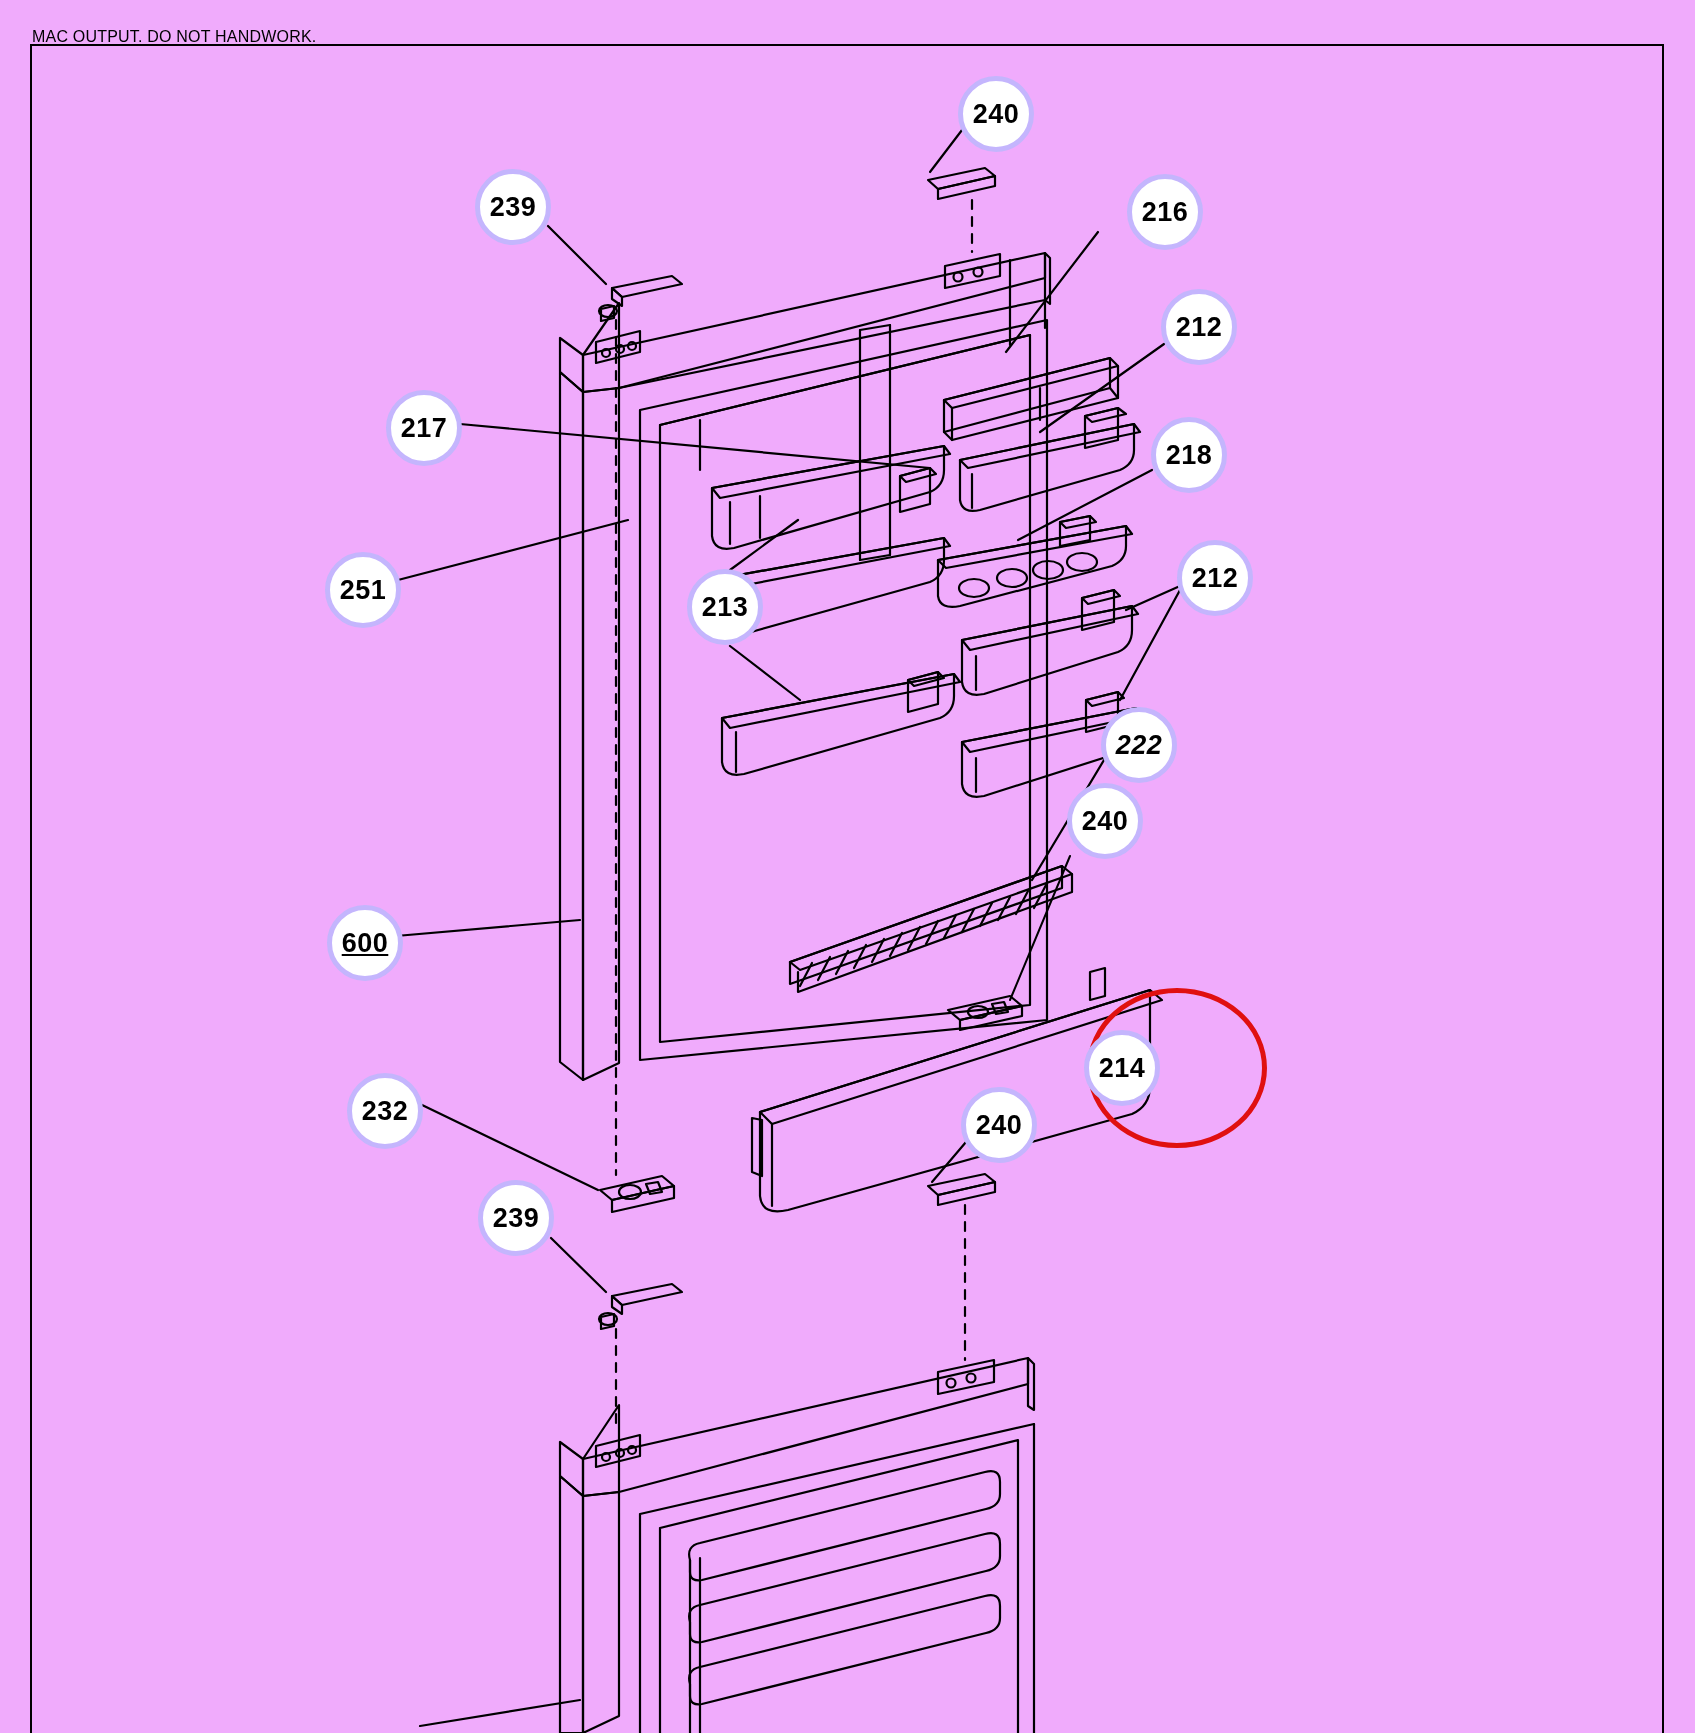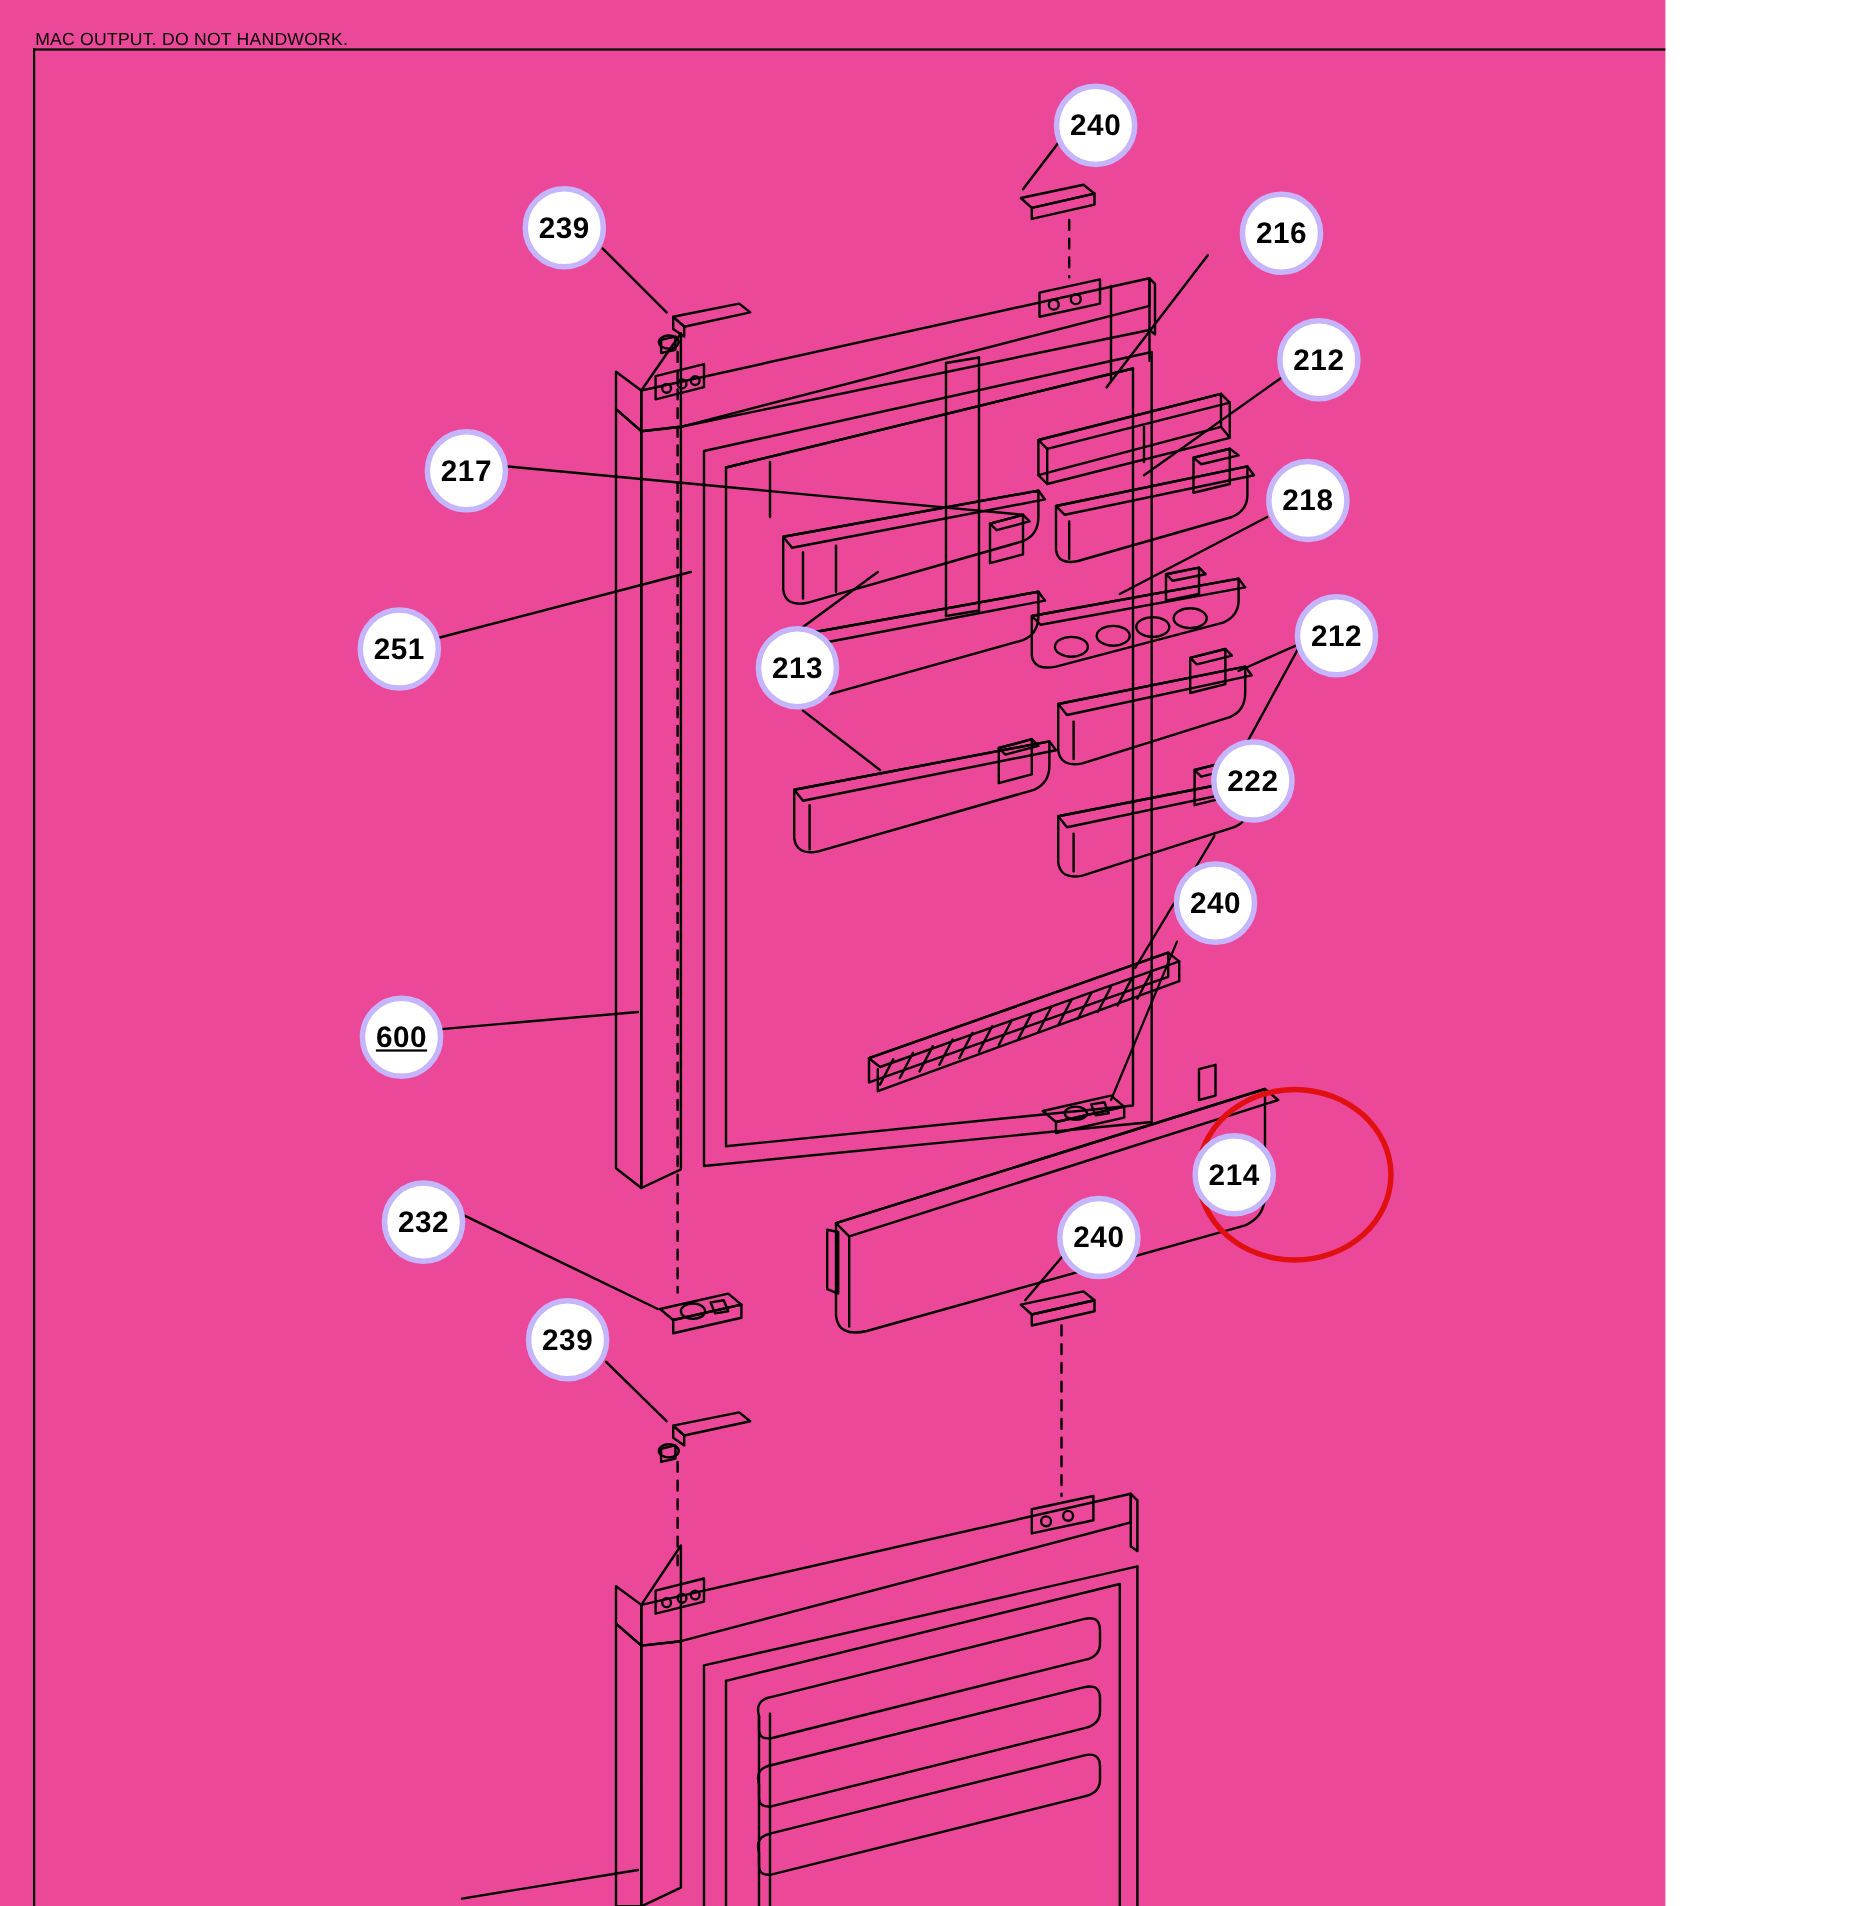--- a/index.html
+++ b/index.html
@@ -12,9 +12,9 @@
   }
   #page {
     position: relative;
-    width: 1514px;
+    width: 1695px;
     height: 1733px;
-    background: #ec4899;
+    background: #f0abfc;
     overflow: hidden;
   }
   #frame {

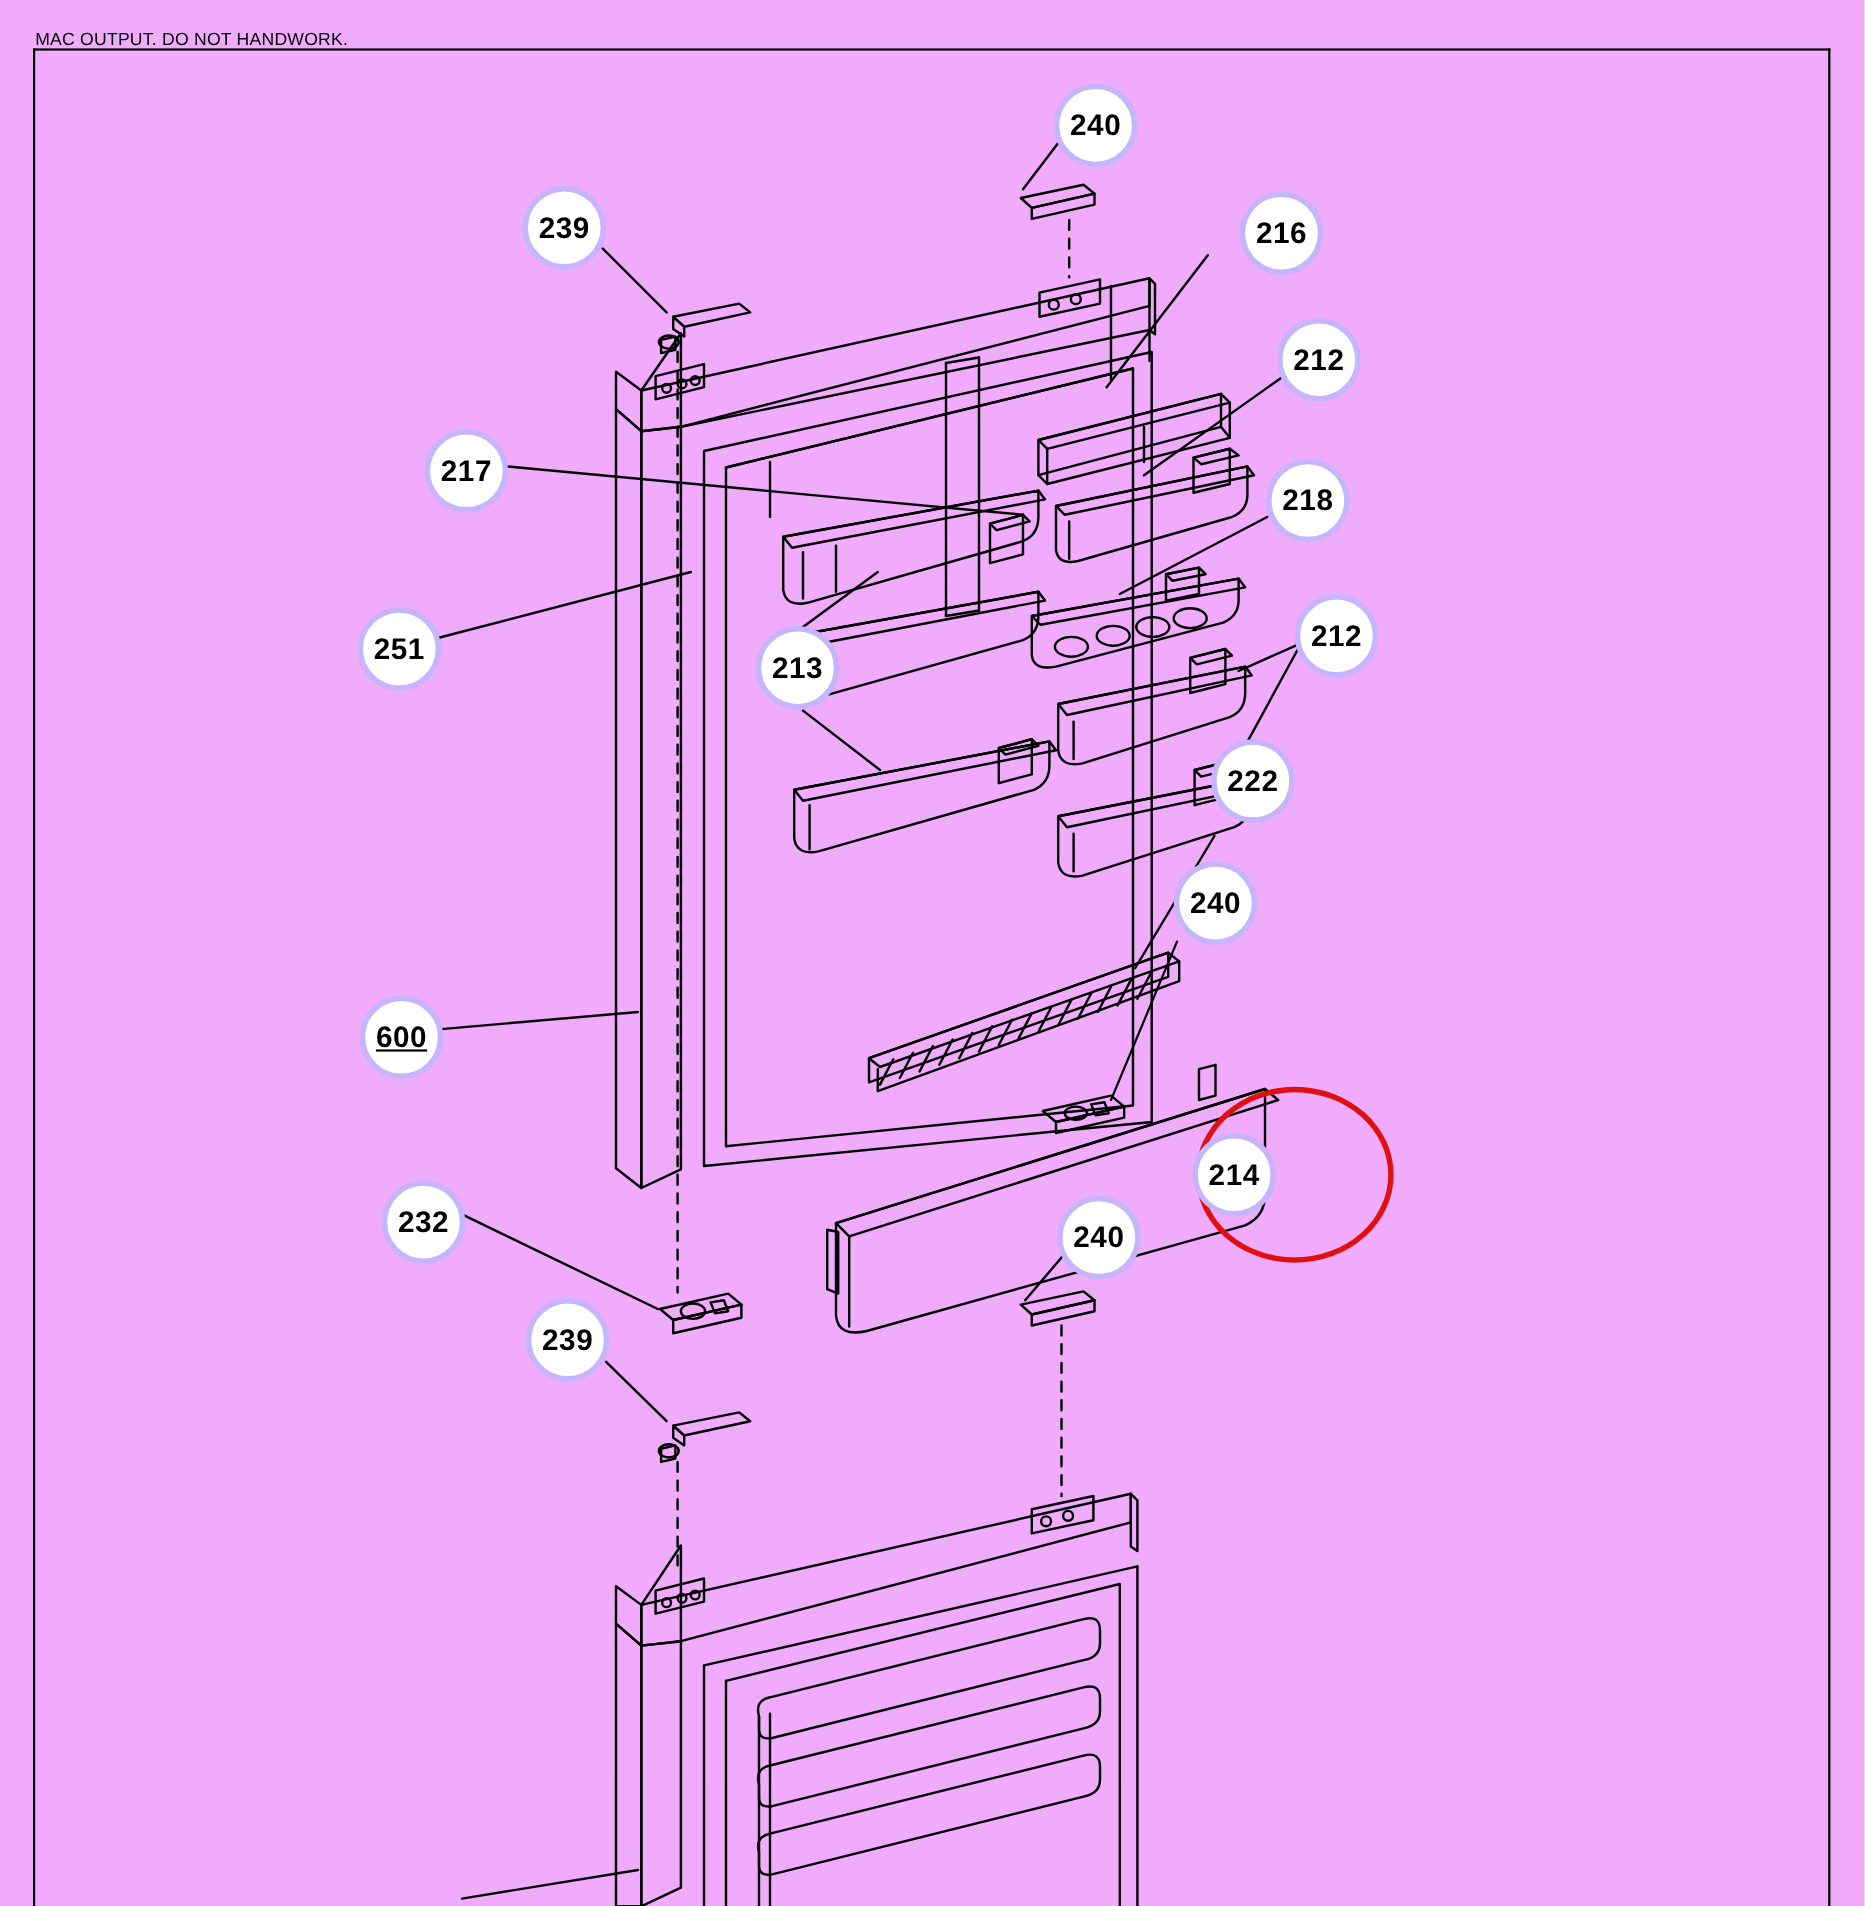--- a/index.html
+++ b/index.html
@@ -310,7 +310,7 @@
       <span>213</span>
     </div>
 
-  <div class="callout small" style="left:1101px; top:672px;">
+  <div class="callout small" style="left:1101px; top:707px;font-style:italic;">
       <span>222</span>
     </div>
 

